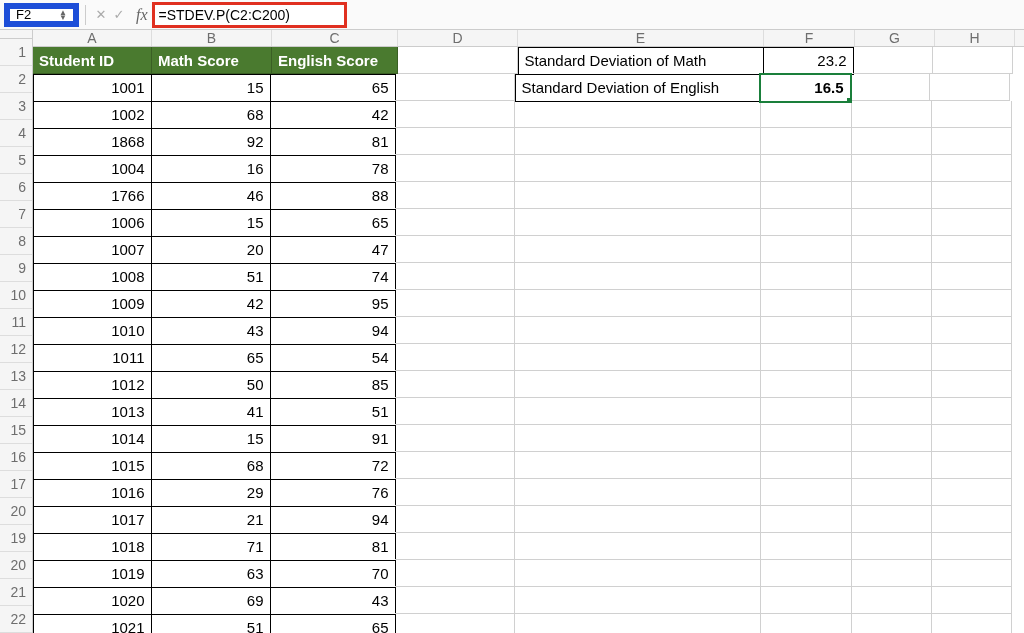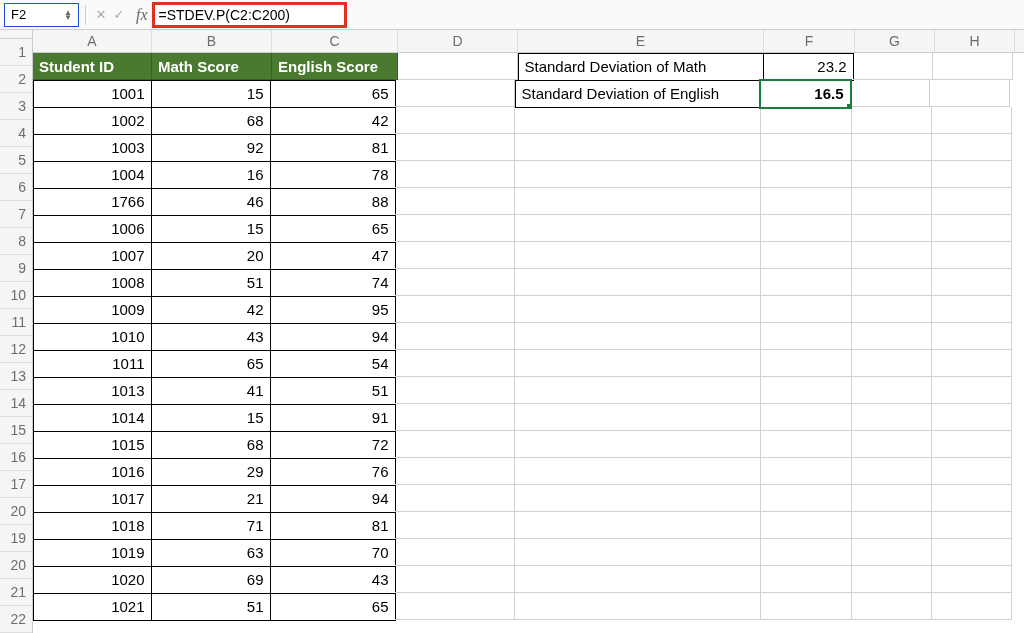--- a/index.html
+++ b/index.html
@@ -6,7 +6,7 @@
 body { font-family: Arial, sans-serif; font-size: 14px; background: #fff; overflow: hidden; width: 1024px; height: 633px; }
 
 .formula-bar { display: flex; align-items: center; height: 30px; border-bottom: 1px solid #ccc; background: #fafafa; }
-.name-box { width: 75px; height: 24px; border: 1px solid #1d4ed8; background: #fff; margin-left: 4px; padding: 2px 6px; font-size: 13px; display: flex; align-items: center; justify-content: space-between; gap: 13px; }
+.name-box { width: 75px; height: 24px; border: 6px solid #1d4ed8; background: #fff; margin-left: 4px; padding: 2px 6px; font-size: 13px; display: flex; align-items: center; justify-content: space-between; gap: 13px; }
 .name-box .spinners { display: flex; flex-direction: column; align-items: center; gap: 0; line-height: 5px; font-size: 8px; color: #666; }
 .fbar-sep { width: 1px; height: 20px; background: #ccc; margin: 0 6px; }
 .fbar-icon { width: 18px; text-align: center; color: #aaa; font-size: 13px; cursor: default; }

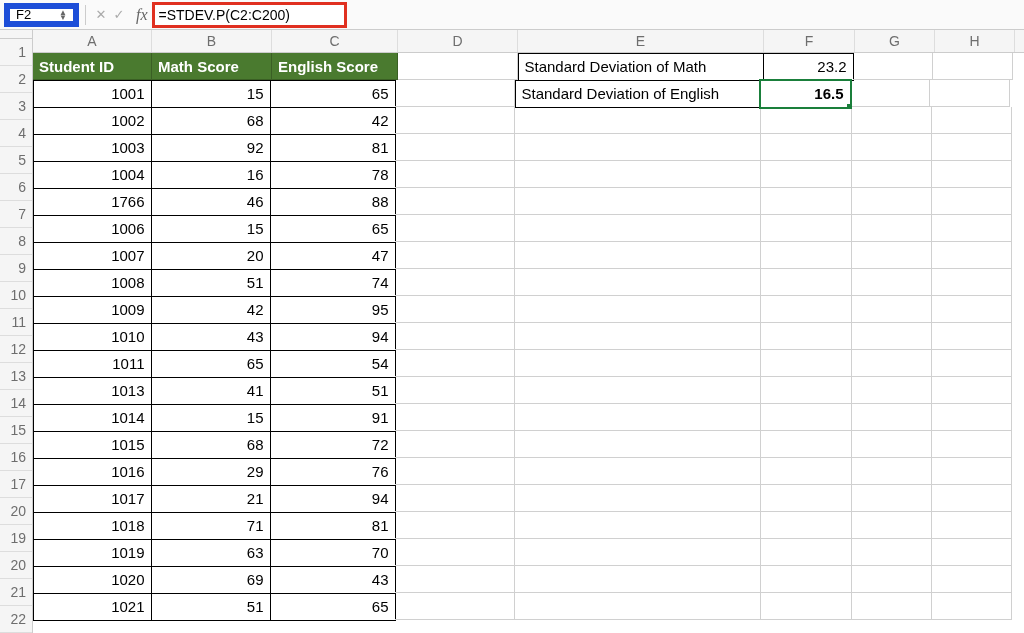--- a/index.html
+++ b/index.html
@@ -136,7 +136,7 @@
           <div class="cell col-H"></div>
         </div>
         <div class="row">
-          <div class="cell col-A data-cell num">1003</div>
+          <div class="cell col-A data-cell num">1868</div>
           <div class="cell col-B data-cell num">92</div>
           <div class="cell col-C data-cell num">81</div>
           <div class="cell col-D"></div>

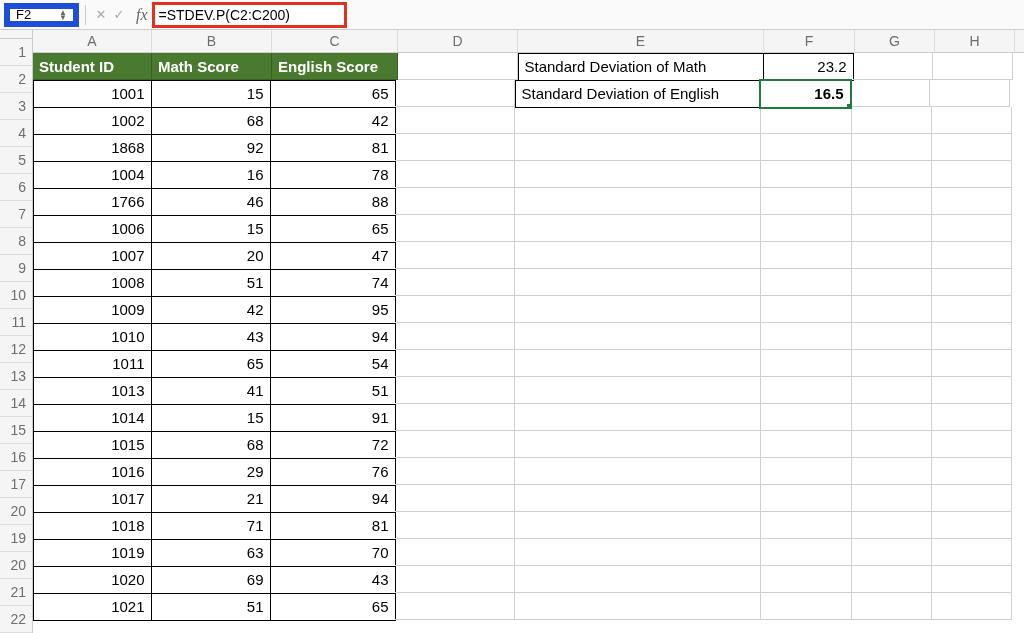--- a/index.html
+++ b/index.html
@@ -226,6 +226,16 @@
           <div class="cell col-H"></div>
         </div>
         <div class="row">
+          <div class="cell col-A data-cell num">1012</div>
+          <div class="cell col-B data-cell num">50</div>
+          <div class="cell col-C data-cell num">85</div>
+          <div class="cell col-D"></div>
+          <div class="cell col-E"></div>
+          <div class="cell col-F"></div>
+          <div class="cell col-G"></div>
+          <div class="cell col-H"></div>
+        </div>
+        <div class="row">
           <div class="cell col-A data-cell num">1013</div>
           <div class="cell col-B data-cell num">41</div>
           <div class="cell col-C data-cell num">51</div>

